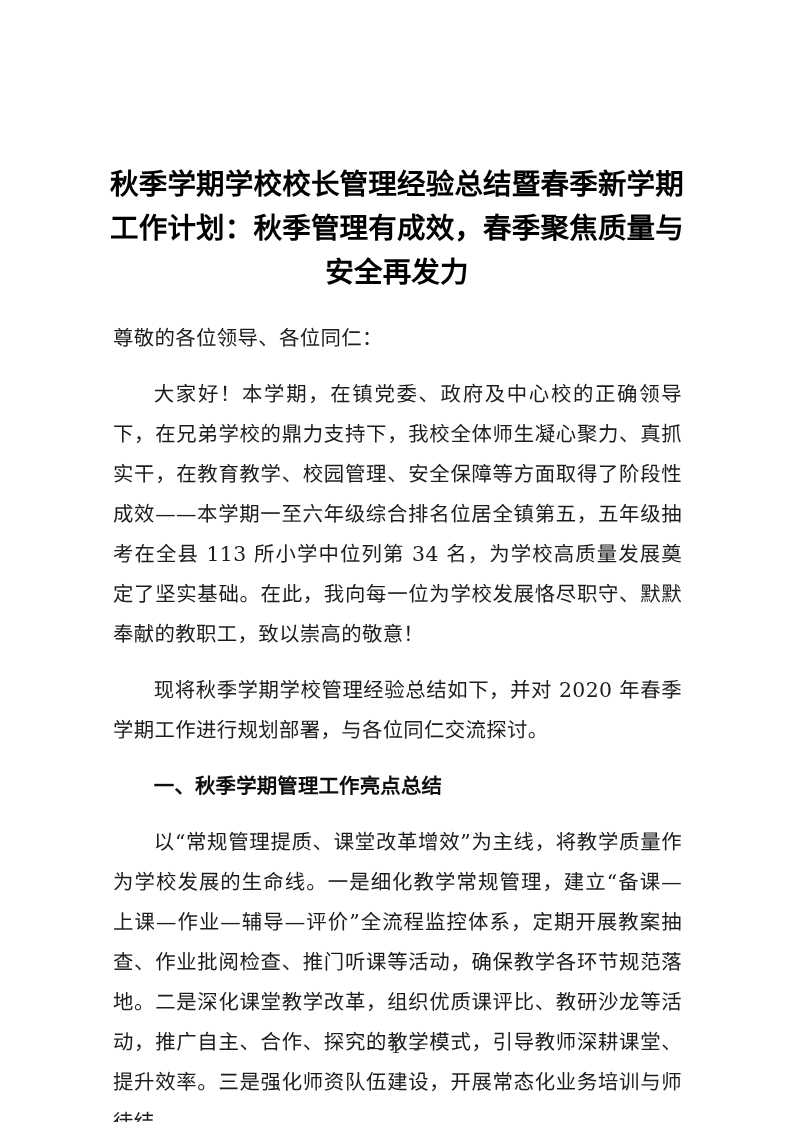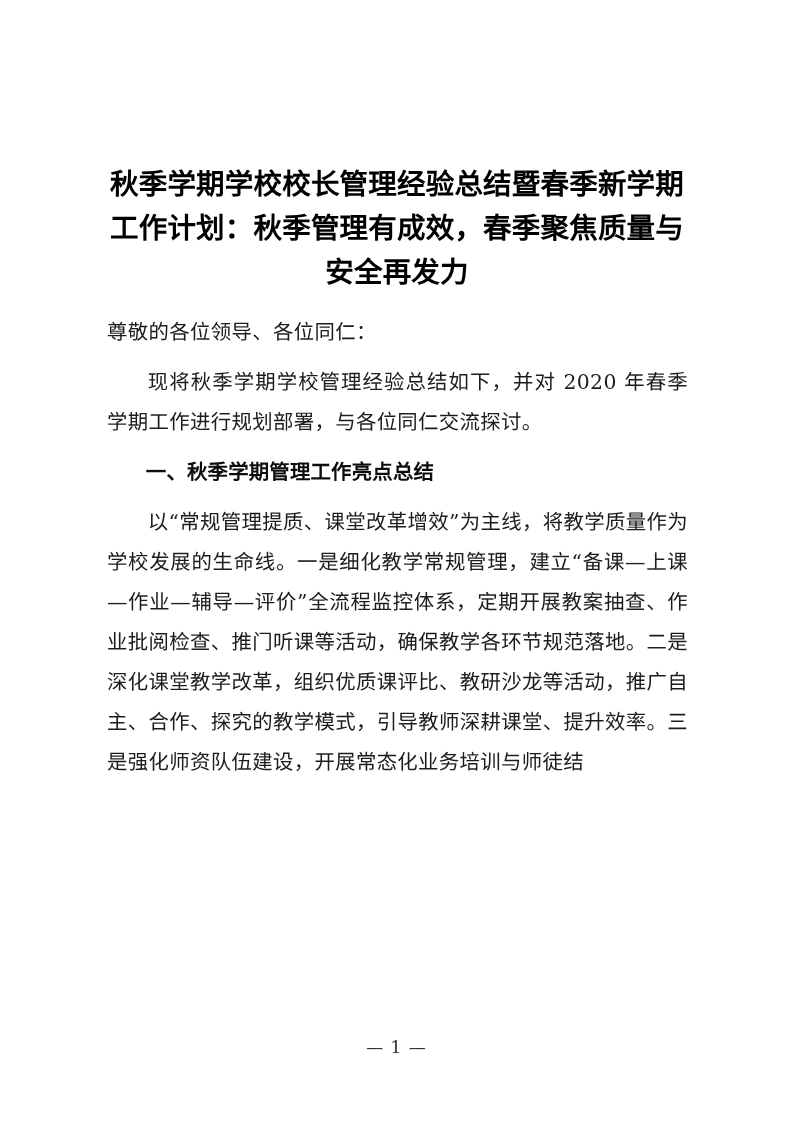--- a/index.html
+++ b/index.html
@@ -48,7 +48,7 @@
   }
 
   p.para {
-    margin: 10px;
+    margin: 16px;
     font-size: 20.4px;
     line-height: 40px;
     text-align: justify;

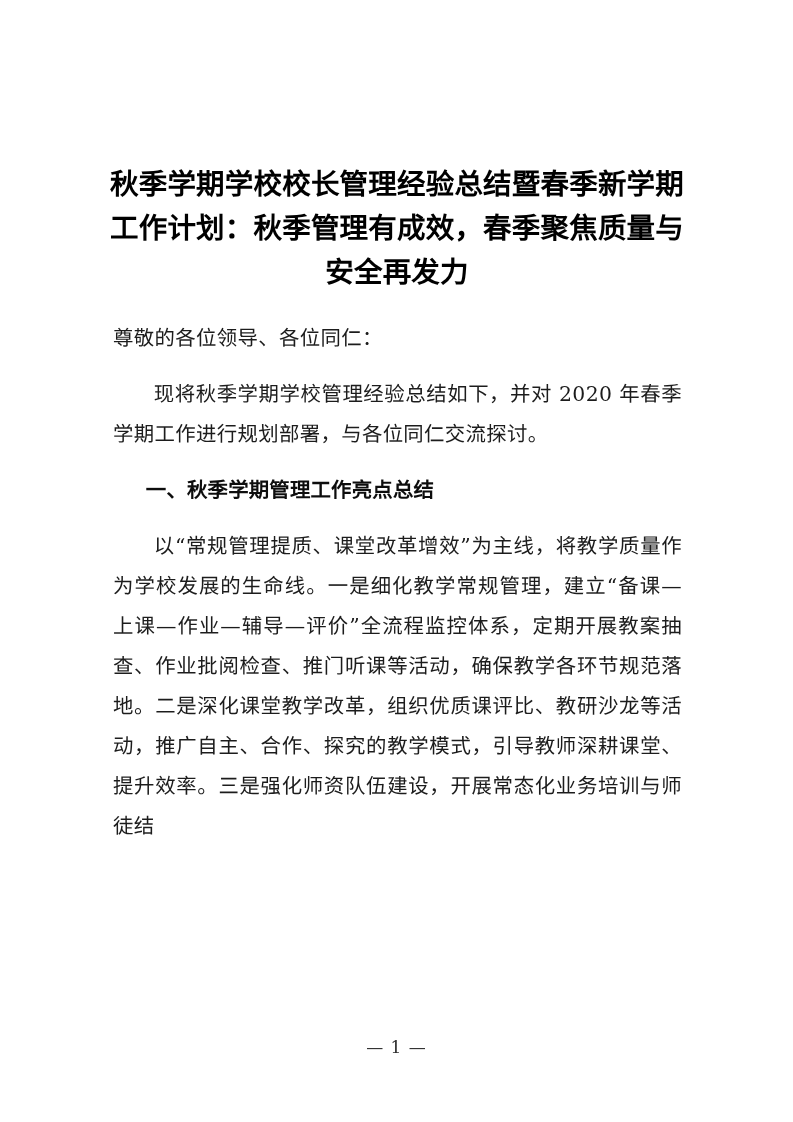--- a/index.html
+++ b/index.html
@@ -96,6 +96,7 @@
 
     <p class="para">尊敬的各位领导、各位同仁：</p>
 
+    <p class="para indent">大家好！本学期，在镇党委、政府及中心校的正确领导下，在兄弟学校的鼎力支持下，我校全体师生凝心聚力、真抓实干，在教育教学、校园管理、安全保障等方面取得了阶段性成效——本学期一至六年级综合排名位居全镇第五，五年级抽考在全县 113 所小学中位列第 34 名，为学校高质量发展奠定了坚实基础。在此，我向每一位为学校发展恪尽职守、默默奉献的教职工，致以崇高的敬意！</p>
 
     <p class="para indent">现将秋季学期学校管理经验总结如下，并对 2020 年春季学期工作进行规划部署，与各位同仁交流探讨。</p>
 

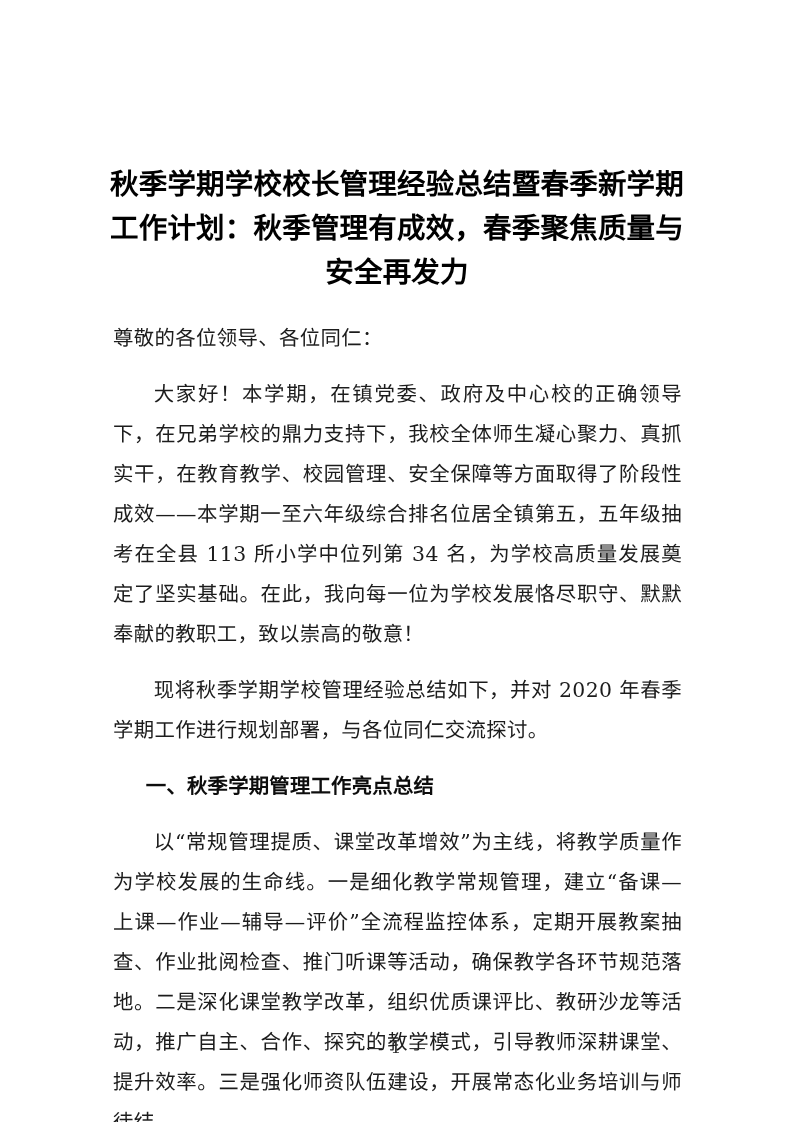--- a/index.html
+++ b/index.html
@@ -62,7 +62,7 @@
   }
 
   p.heading {
-    margin: 8px;
+    margin: 16px;
     font-family: "DejaVu Sans", "Liberation Sans", sans-serif;
     font-weight: 700;
     font-size: 20.4px;

